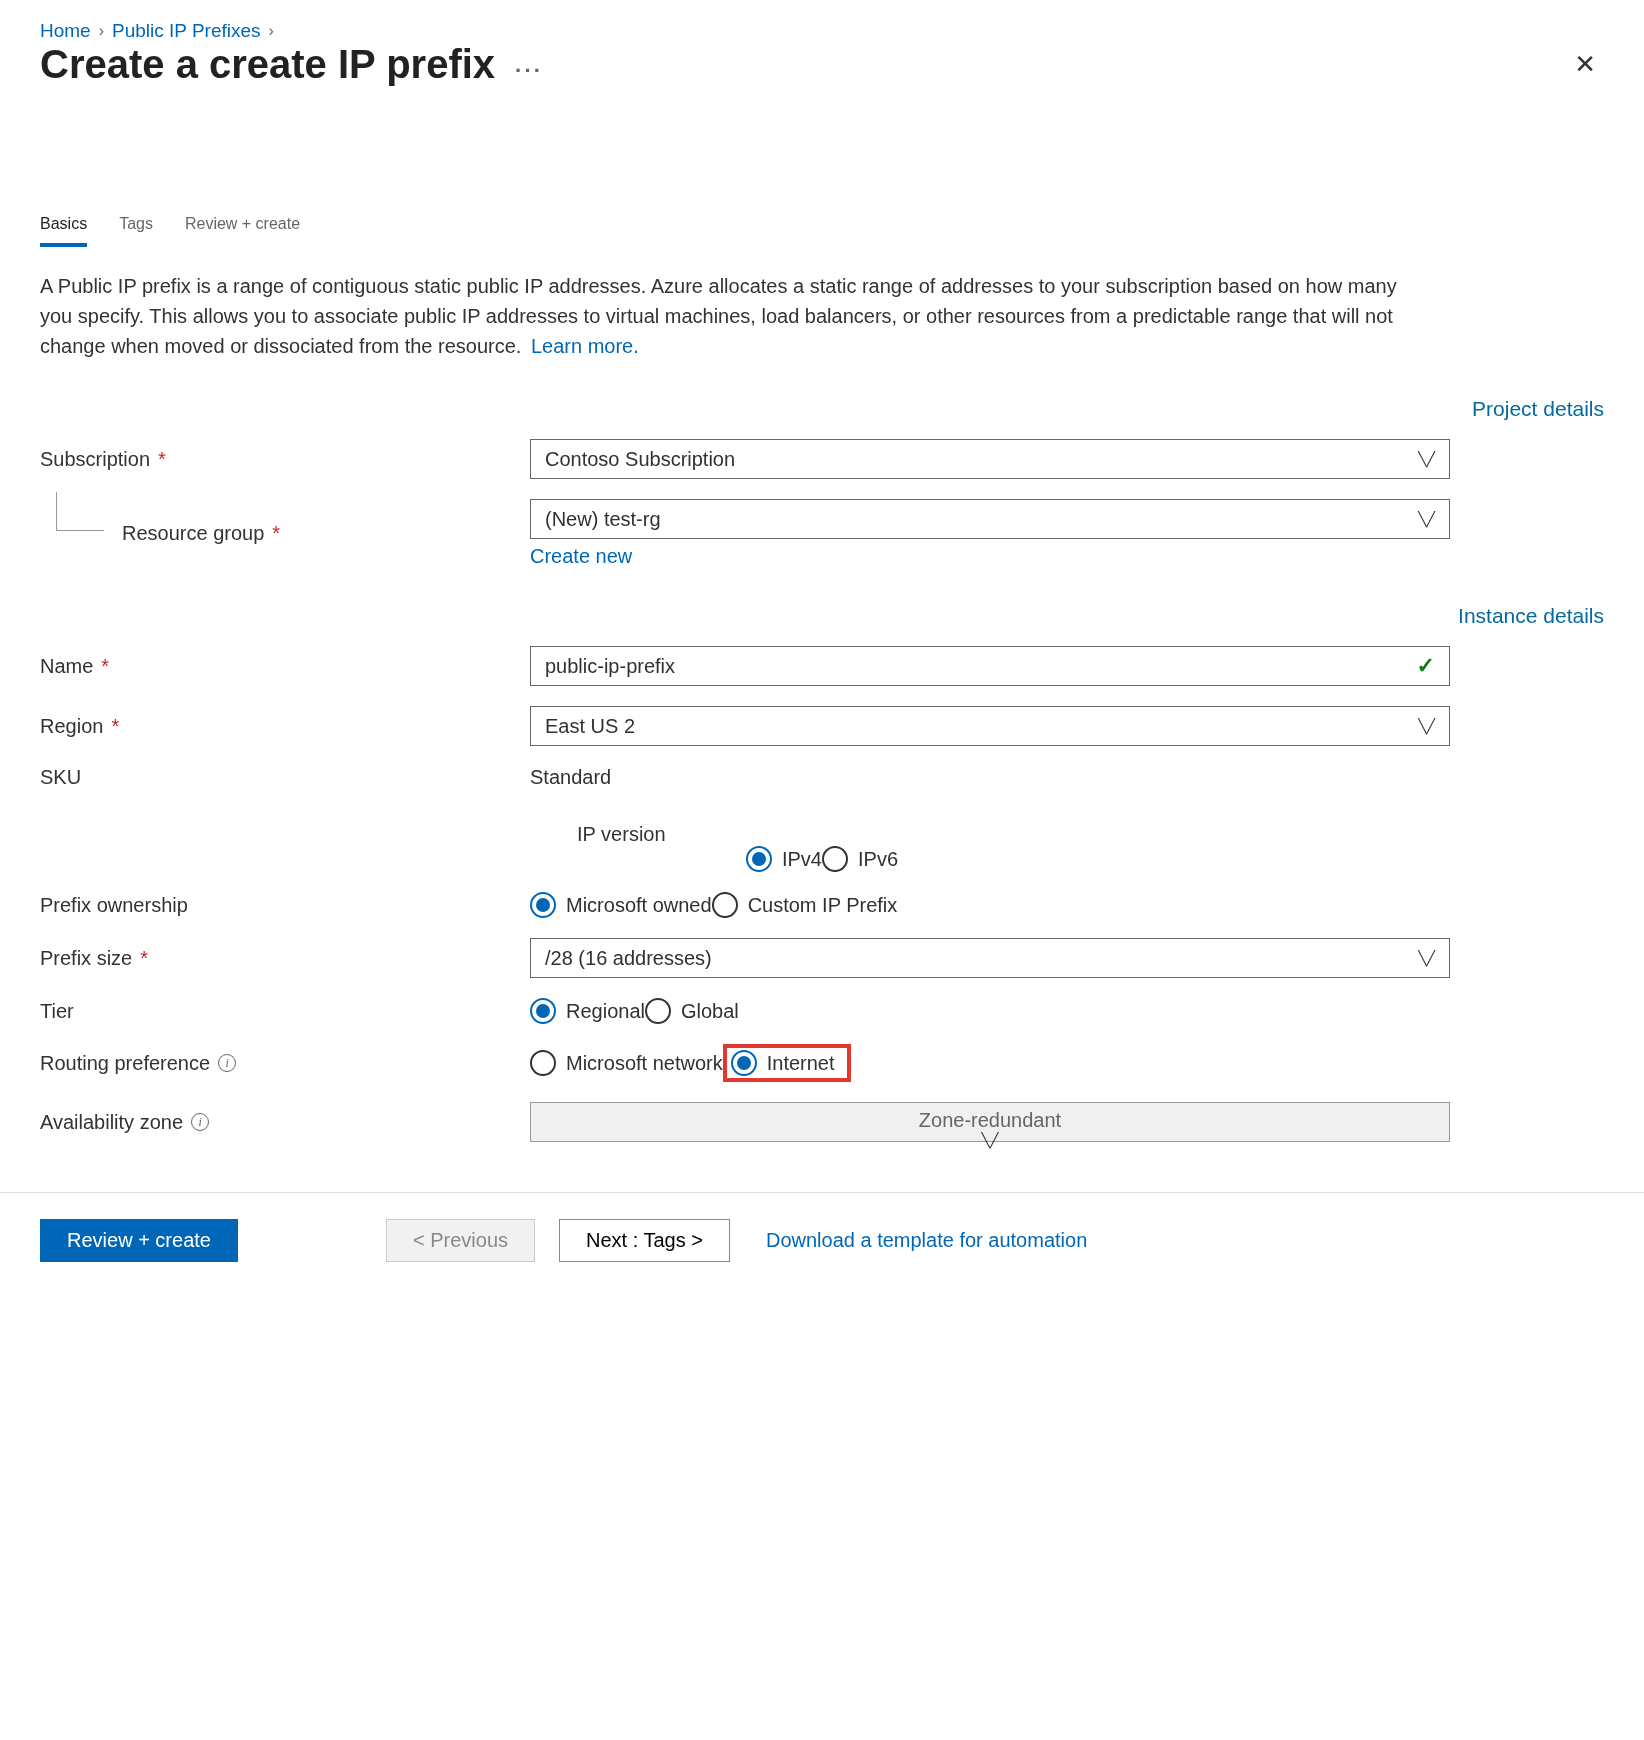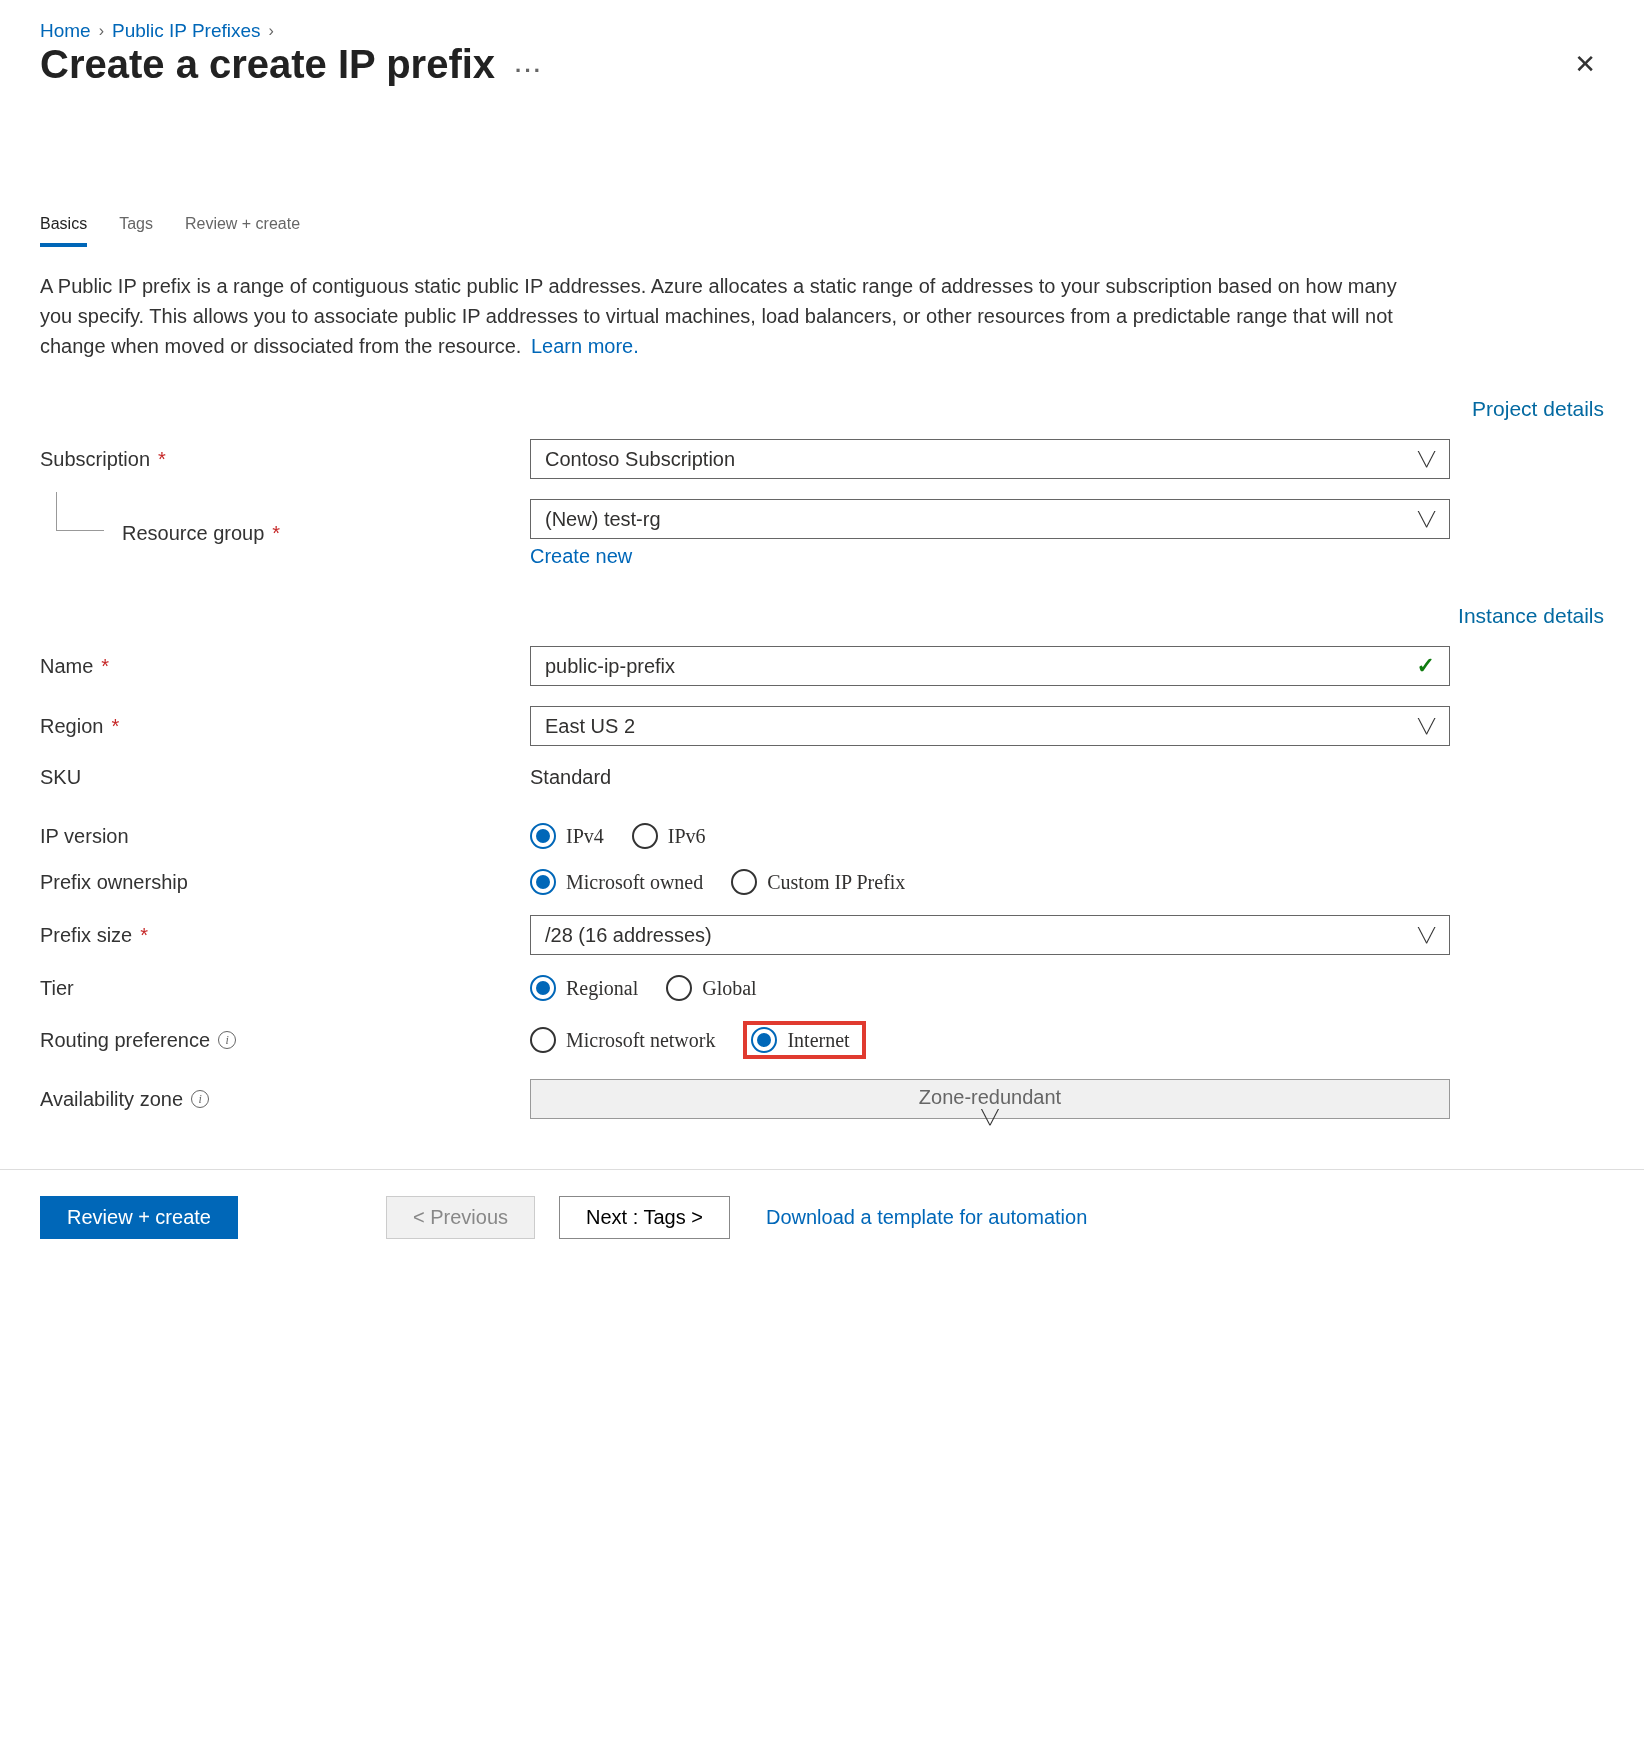--- a/index.html
+++ b/index.html
@@ -292,7 +292,7 @@
     </div>
   </div>
 
-  <div class="form-row" style="margin-top:34px;">
+  <div class="form-row" style="margin-top:34px;flex-direction:column;">
     <div class="form-label">
       <span>IP version</span>
     </div>

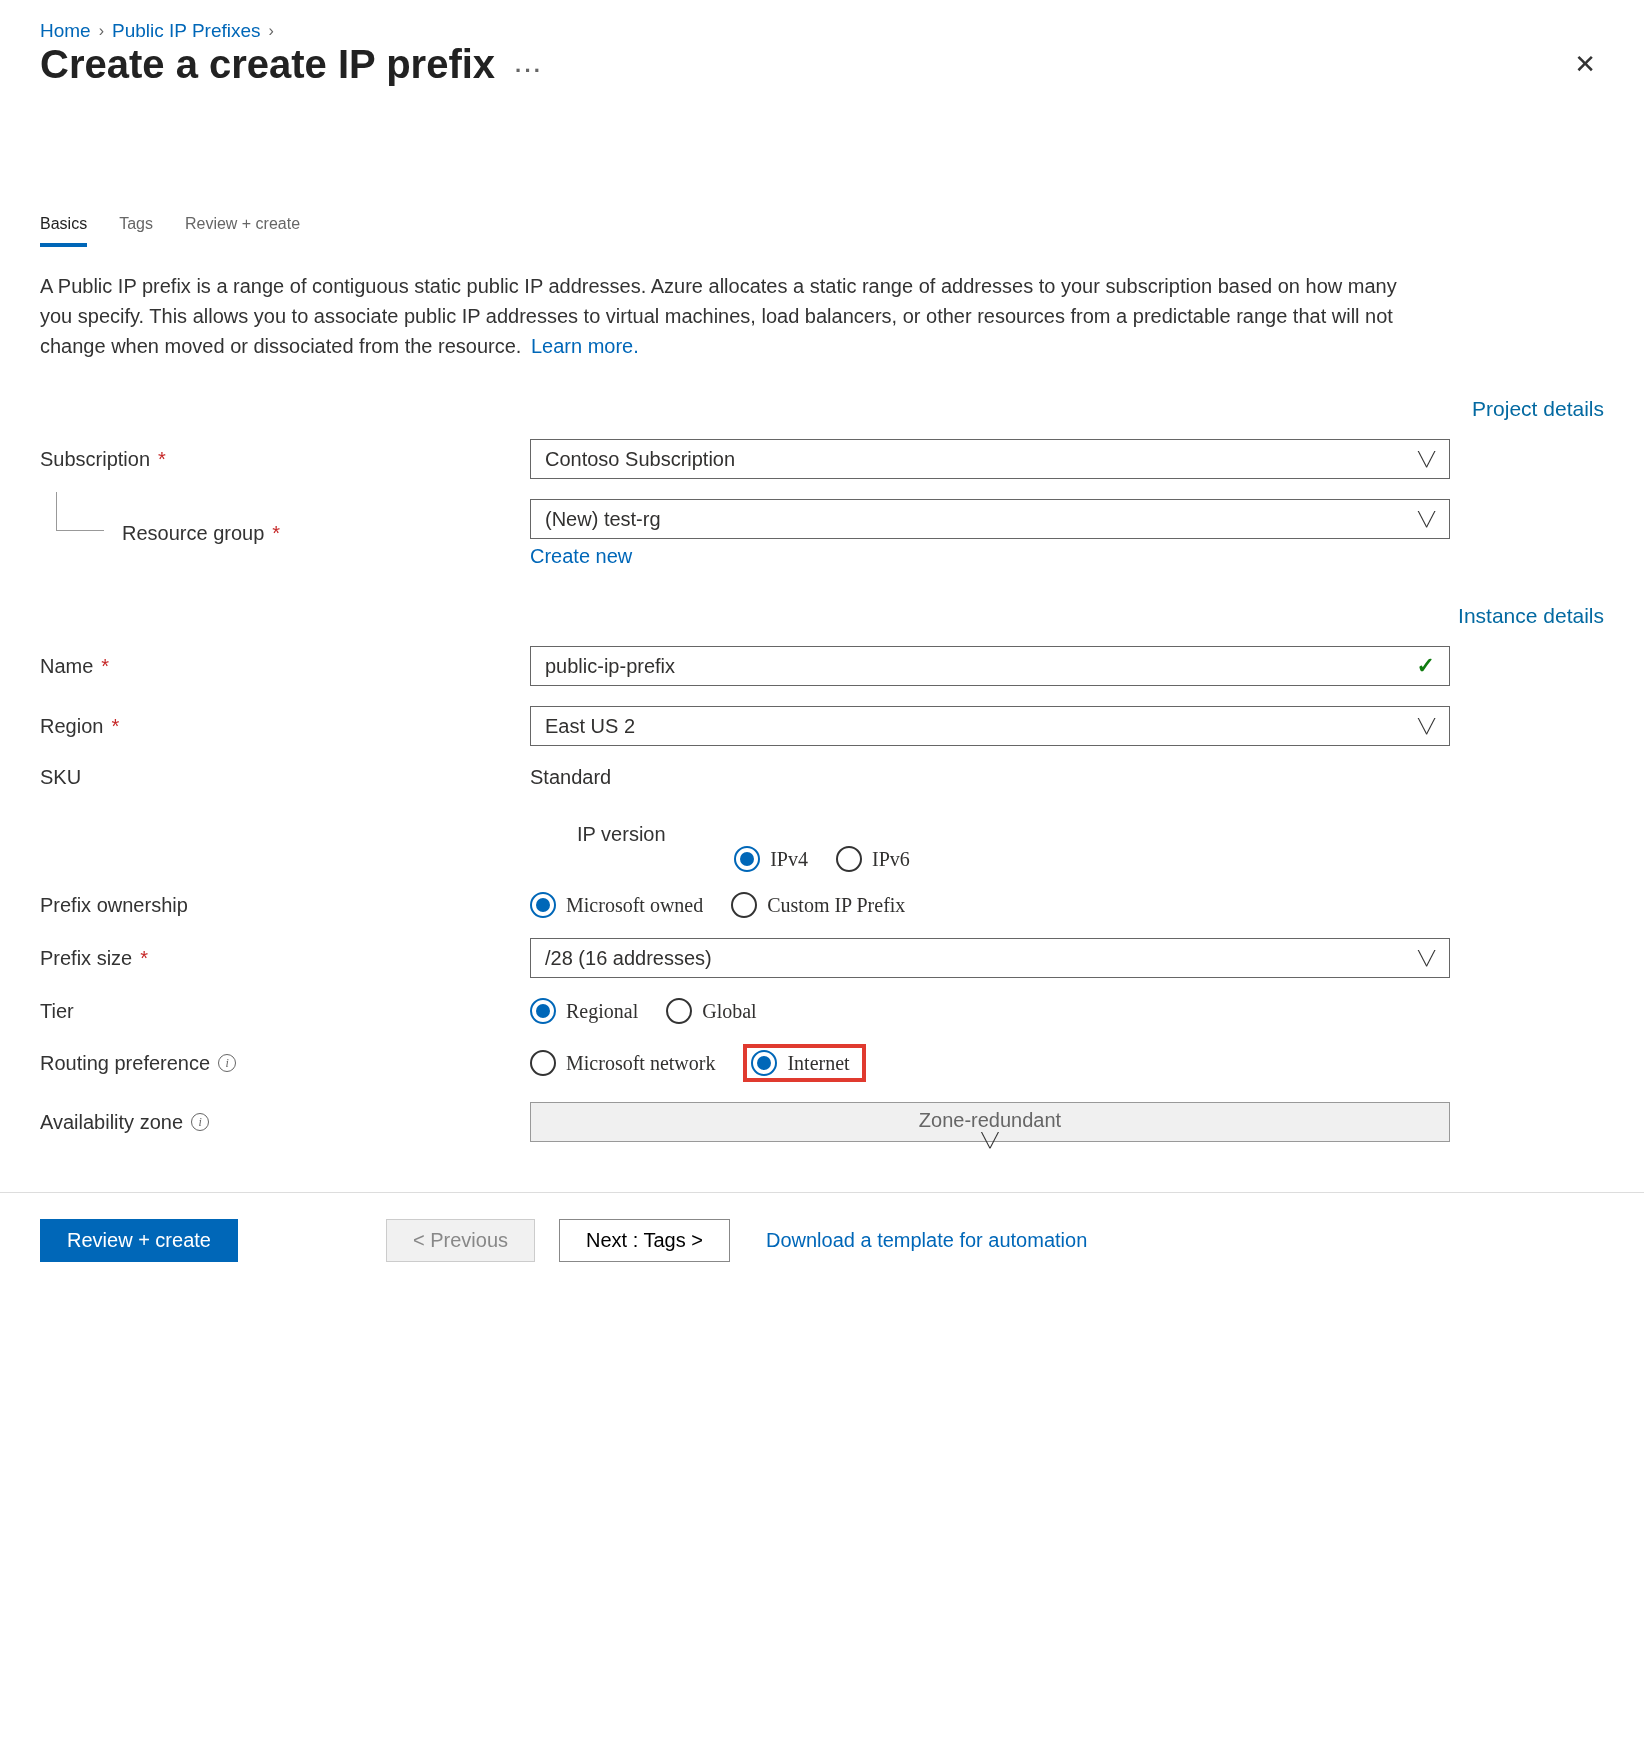--- a/index.html
+++ b/index.html
@@ -137,7 +137,7 @@
   .plain-value { font-size: 20px; }
   .link-below { margin-top: 6px; }
   .link-below a { color: #0067b8; text-decoration: none; font-size: 20px;}
-  .radio-group { display: flex; align-items: center; gap: 28px; flex-wrap: wrap; font-family: Liberation Serif, serif; }
+  .radio-group { display: flex; align-items: center; flex-wrap: wrap; }
   .radio {
     display: flex;
     align-items: center;

